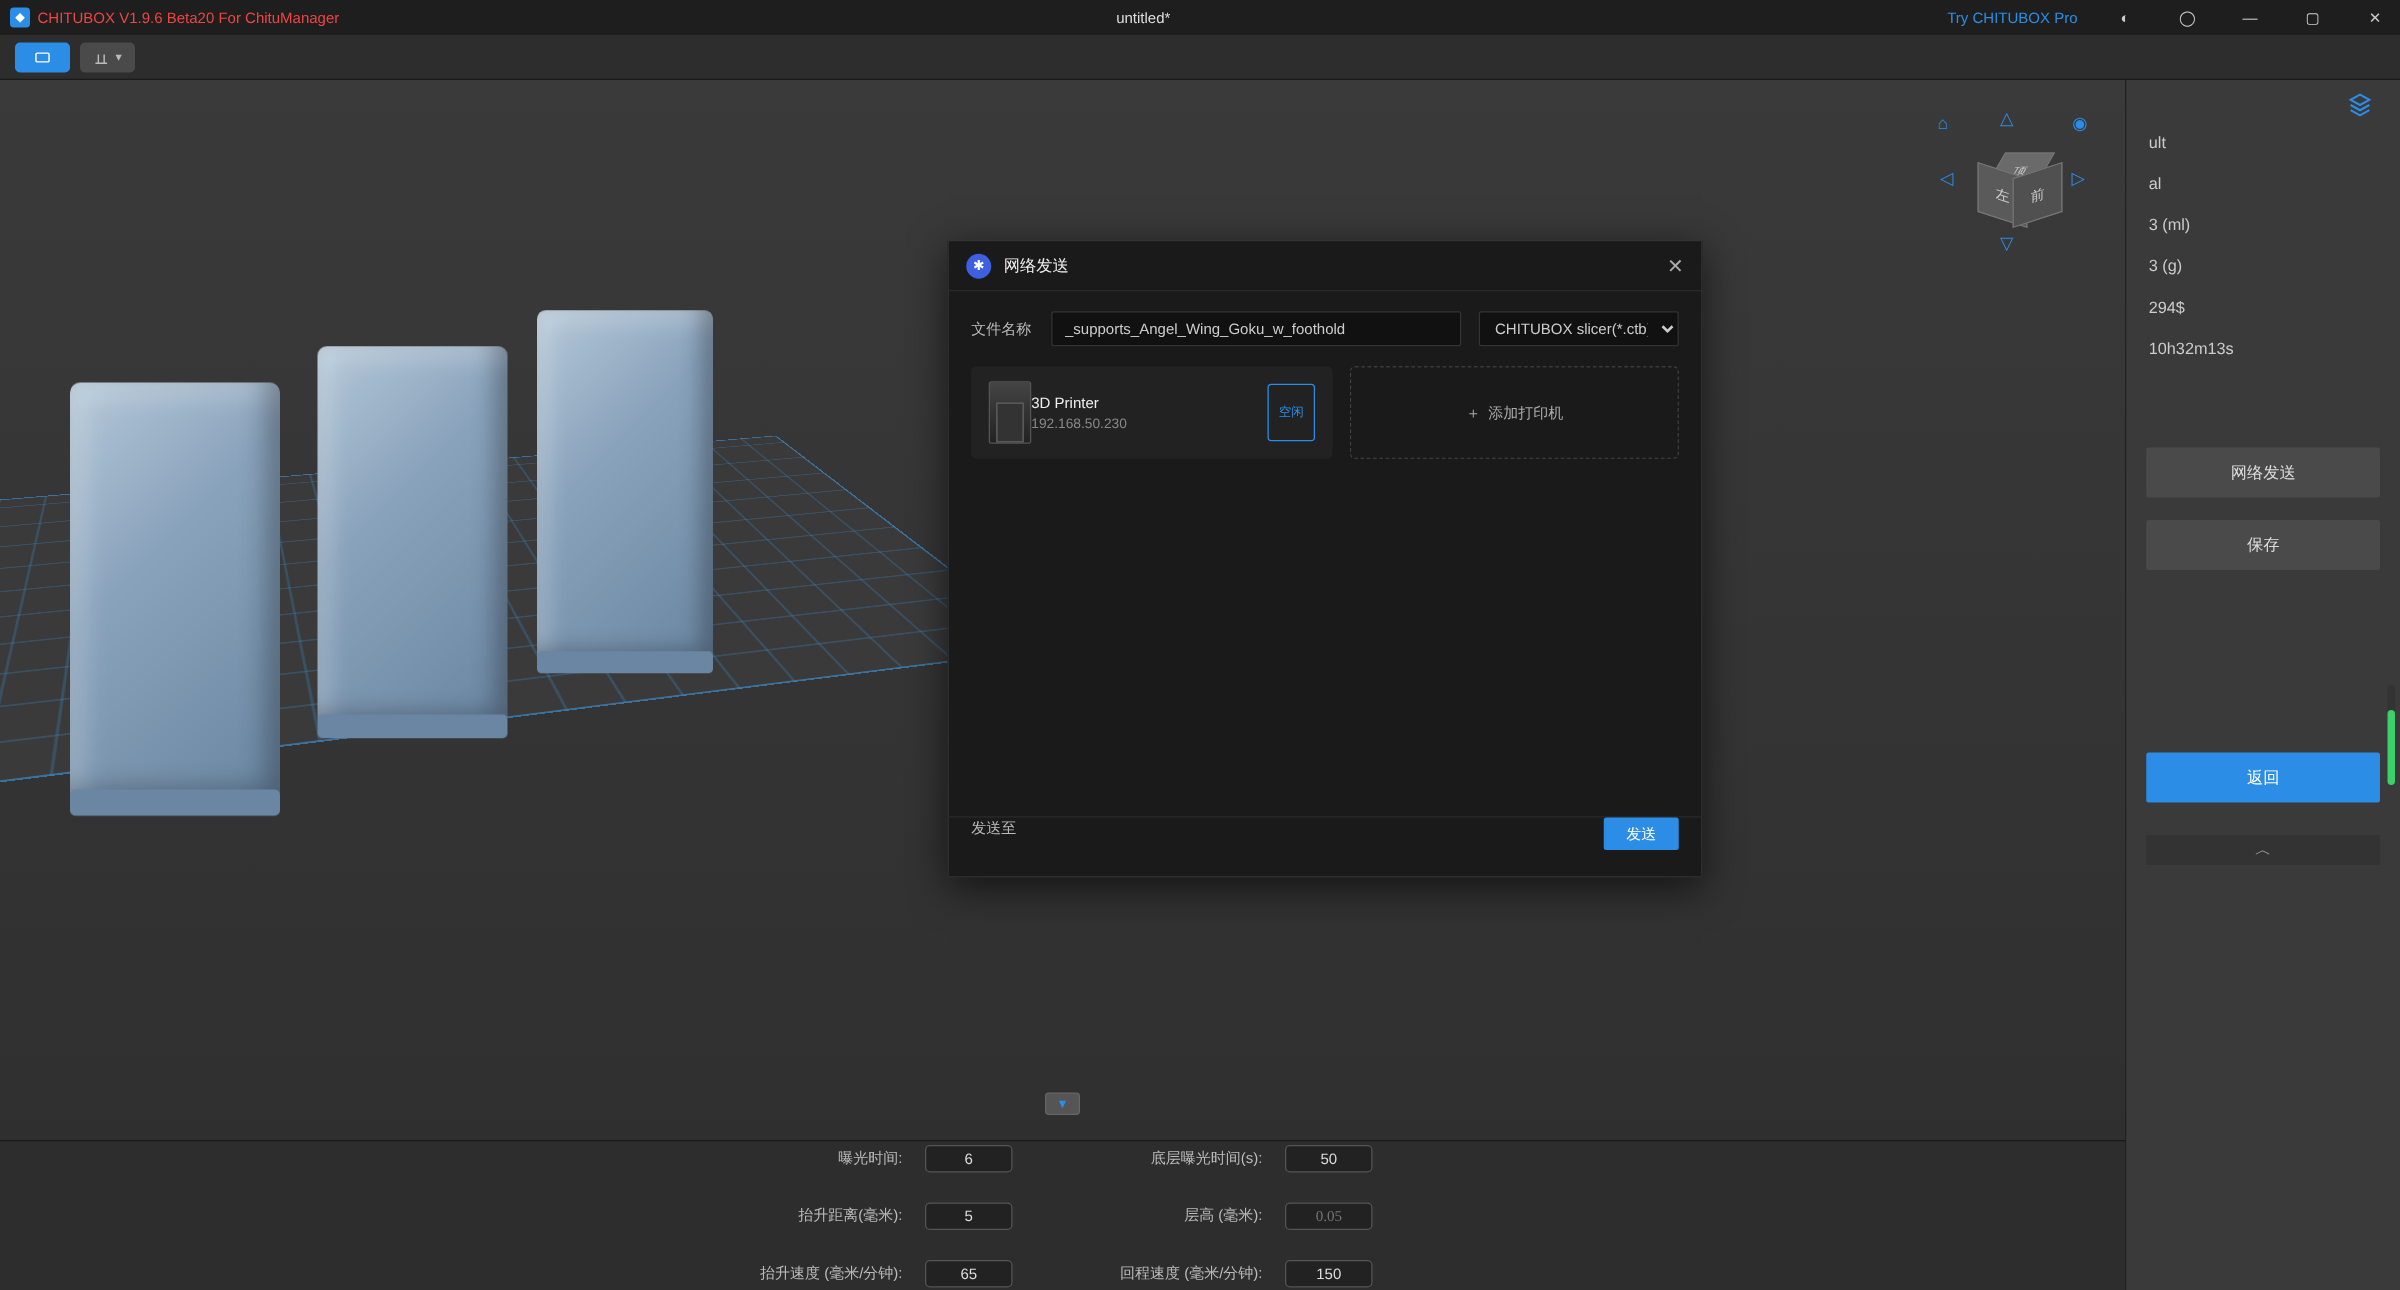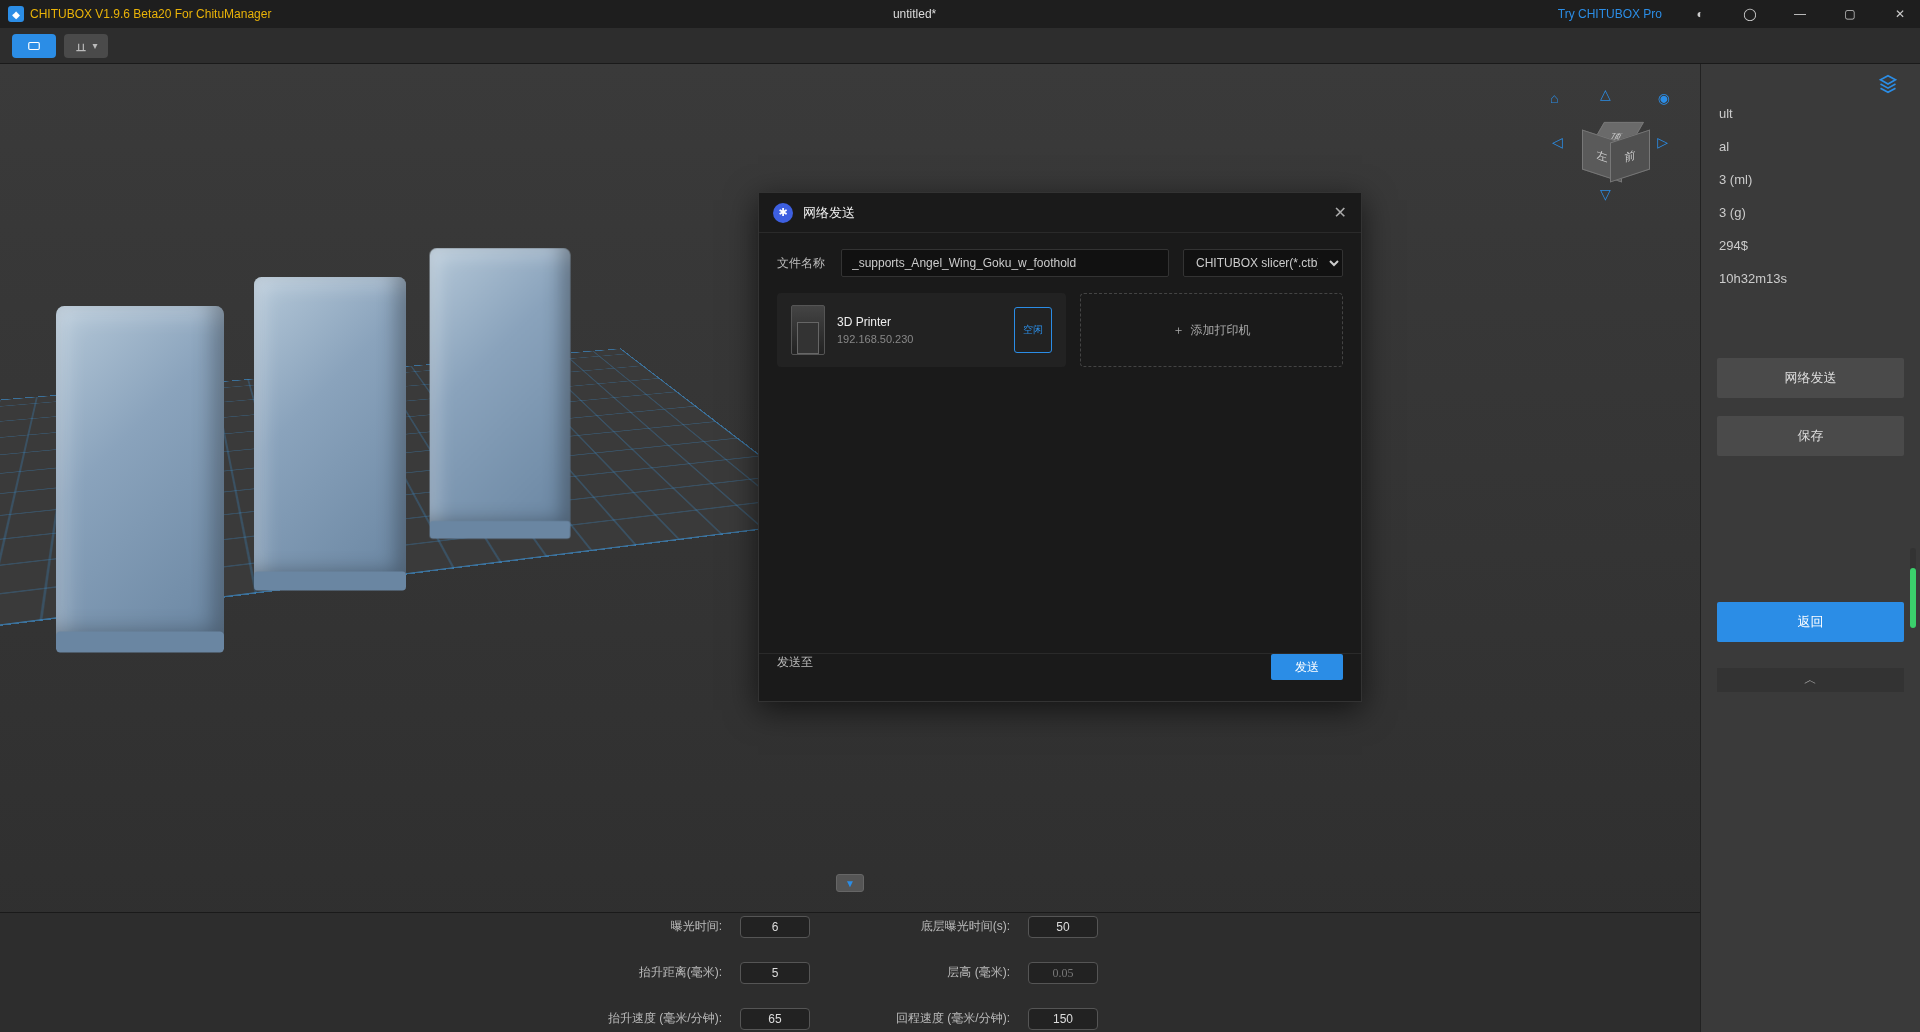--- a/index.html
+++ b/index.html
@@ -5,7 +5,7 @@
 * { box-sizing: border-box; margin: 0; padding: 0; font-family: "Segoe UI", "Microsoft YaHei", sans-serif; }
 html, body { width: 100%; height: 100%; background: #2a2a2a; color: #ccc; overflow: hidden; }
 .titlebar { height: 28px; background: #1e1e1e; display: flex; align-items: center; padding: 0 8px; font-size: 12px; }
-.titlebar .app-title { color: #eab308; flex: 0 0 auto; margin-left: 6px; }
+.titlebar .app-title { color: #ef4444; flex: 0 0 auto; margin-left: 6px; }
 .titlebar .doc-title { flex: 1; text-align: center; color: #ddd; }
 .titlebar .right-group { display: flex; align-items: center; gap: 26px; }
 .titlebar .try-pro { color: #2b8de6; font-size: 12px; cursor: pointer; }

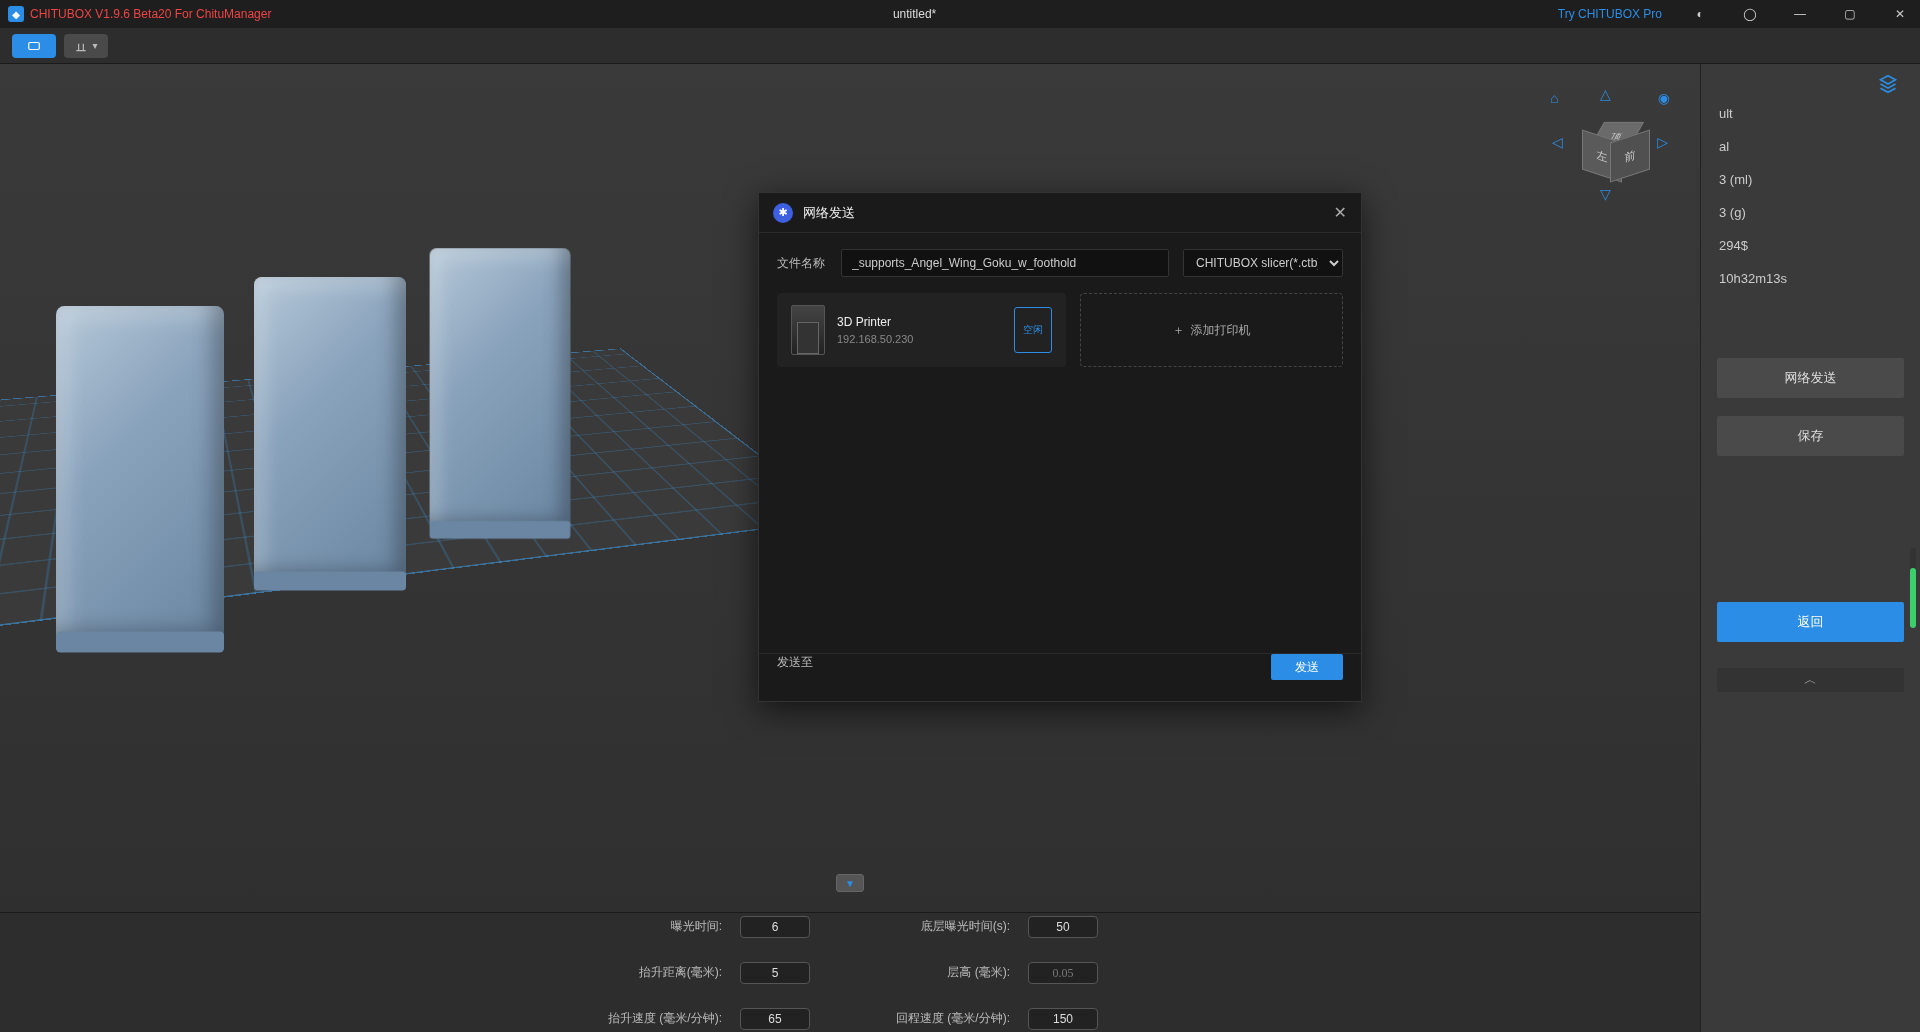--- a/index.html
+++ b/index.html
@@ -67,7 +67,7 @@
 .file-row input { flex: 1; height: 28px; background: #111; border: 1px solid #333; color: #ccc; padding: 0 10px; font-size: 12px; border-radius: 2px; }
 .file-row select { width: 160px; height: 28px; background: #111; border: 1px solid #333; color: #ccc; font-size: 12px; padding: 0 8px; border-radius: 2px; }
 .printer-row { display: flex; gap: 14px; }
-.printer-card { flex: 1; height: 74px; background: #222; border-radius: 4px; display: flex; align-items: center; padding: 0 14px; gap: 12px; cursor: pointer; }
+.printer-card { flex: 1; height: 74px; background: #222; border-radius: 4px; display: flex; align-items: center; padding: 0 14px; cursor: pointer; }
 .printer-thumb { width: 34px; height: 50px; background: linear-gradient(#444, #222); border: 1px solid #555; border-radius: 2px; display: flex; align-items: flex-end; justify-content: center; }
 .printer-thumb::after { content: ""; width: 20px; height: 30px; background: #333; border: 1px solid #666; }
 .printer-info { flex: 1; display: flex; flex-direction: column; gap: 4px; }

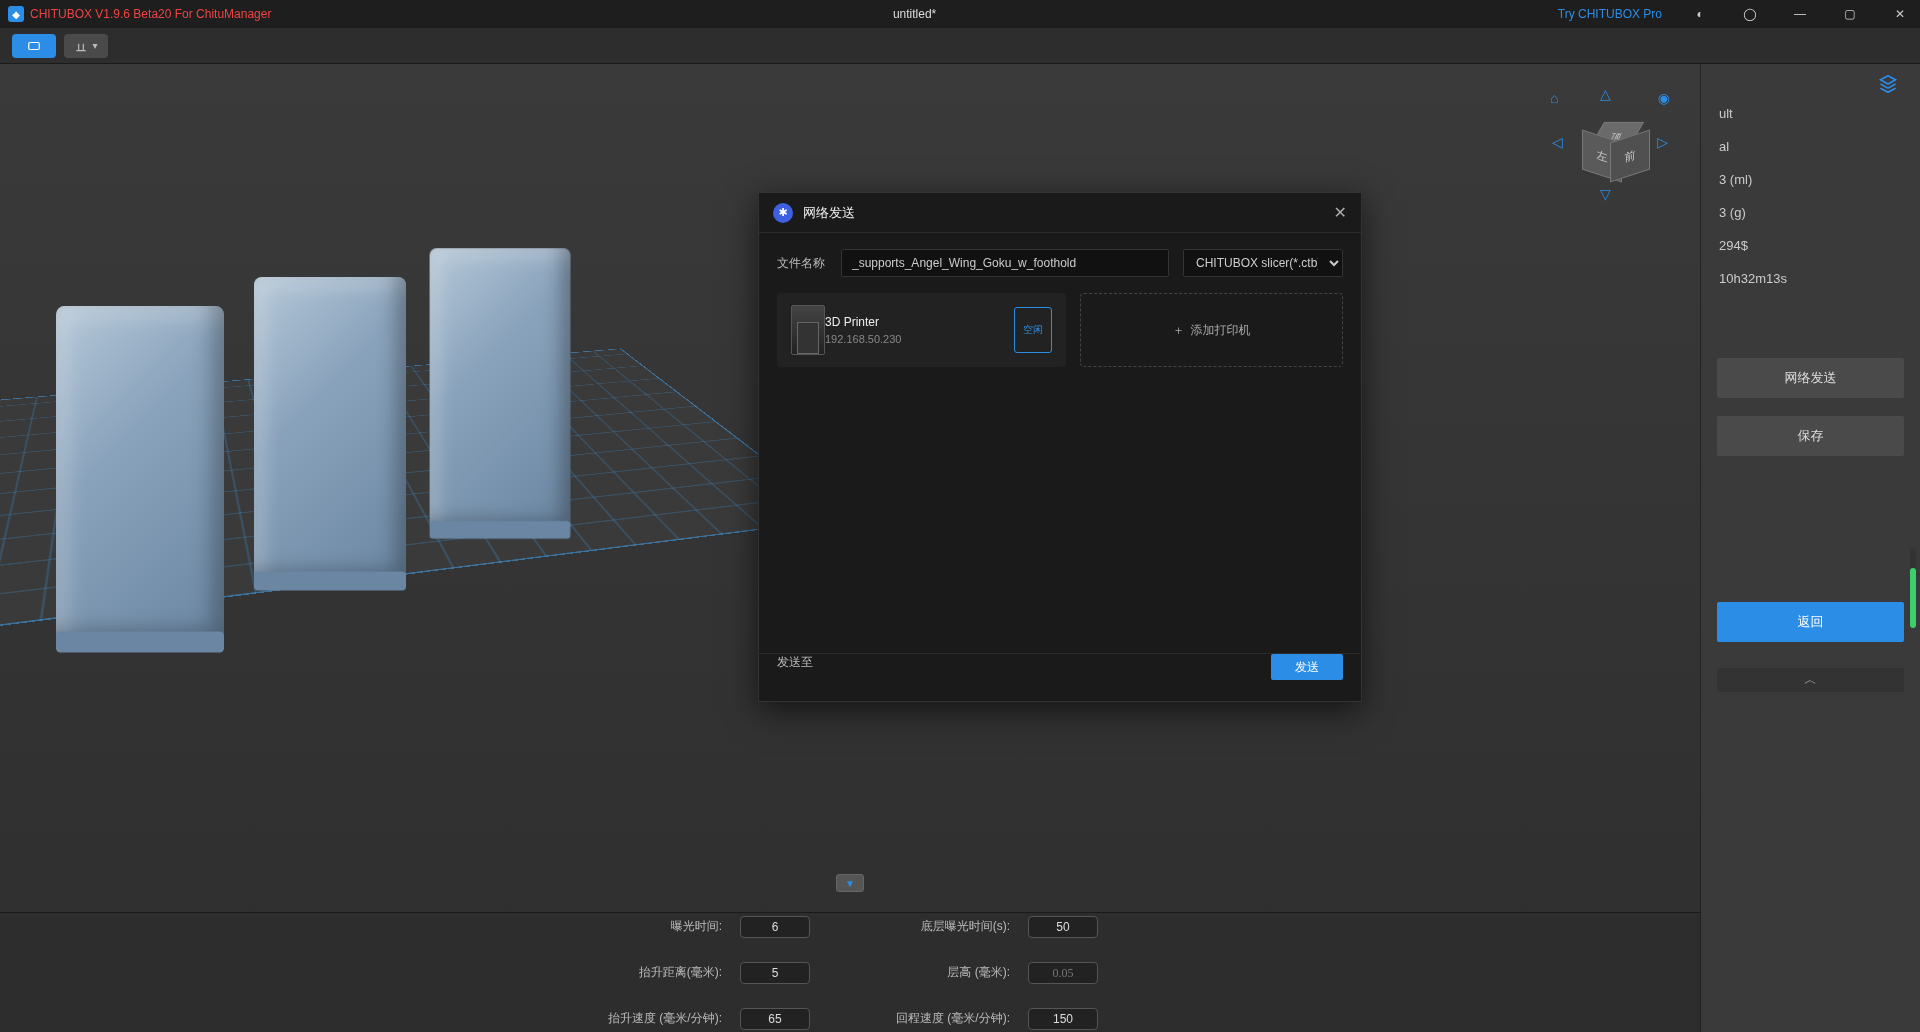--- a/index.html
+++ b/index.html
@@ -77,7 +77,7 @@
 .add-card { flex: 1; height: 74px; border: 1px dashed #444; border-radius: 4px; display: flex; align-items: center; justify-content: center; gap: 6px; color: #aaa; font-size: 12px; cursor: pointer; }
 .modal-footer { height: 48px; border-top: 1px solid #2a2a2a; display: flex; align-items: flex-start; padding: 0 18px; gap: 12px; }
 .modal-footer .lbl-send { color: #bbb; font-size: 12px; flex: 1; }
-.modal-footer .send-btn { height: 26px; width: 72px; background: #2b8de6; color: #fff; display: flex; align-items: center; justify-content: center; font-size: 12px; border-radius: 2px; cursor: pointer; }
+.modal-footer .send-btn { height: 26px; width: 60px; background: #2b8de6; color: #fff; display: flex; align-items: center; justify-content: center; font-size: 12px; border-radius: 2px; cursor: pointer; }
 .progress-rail { position: absolute; right: 4px; top: 50%; width: 6px; height: 80px; background: #333; border-radius: 3px; }
 .progress-rail::after { content: ""; position: absolute; left: 0; right: 0; bottom: 0; height: 60px; background: #3bd06c; border-radius: 3px; }
 </style>

